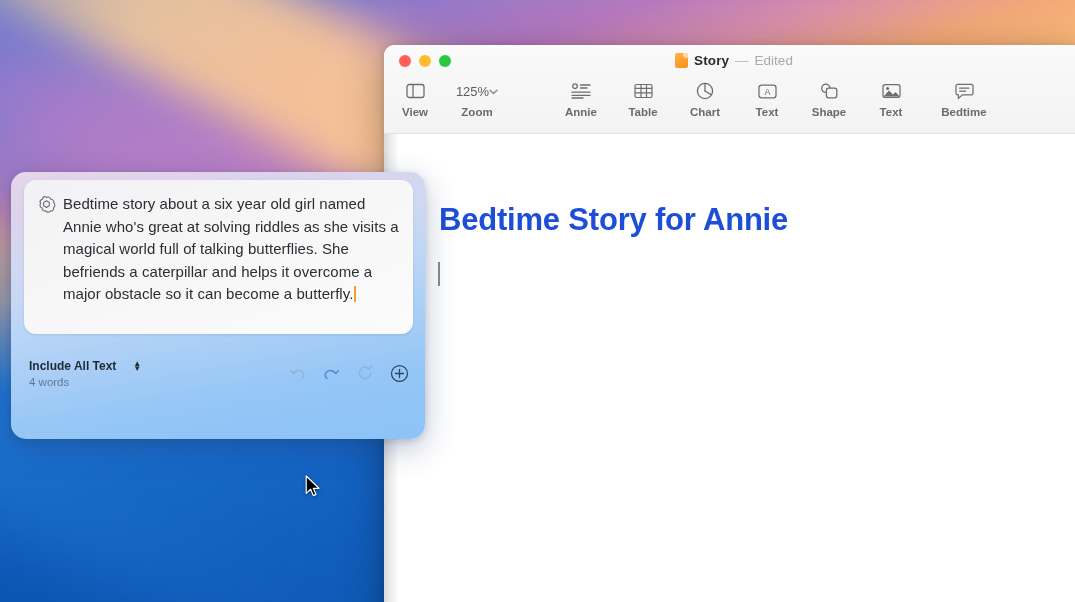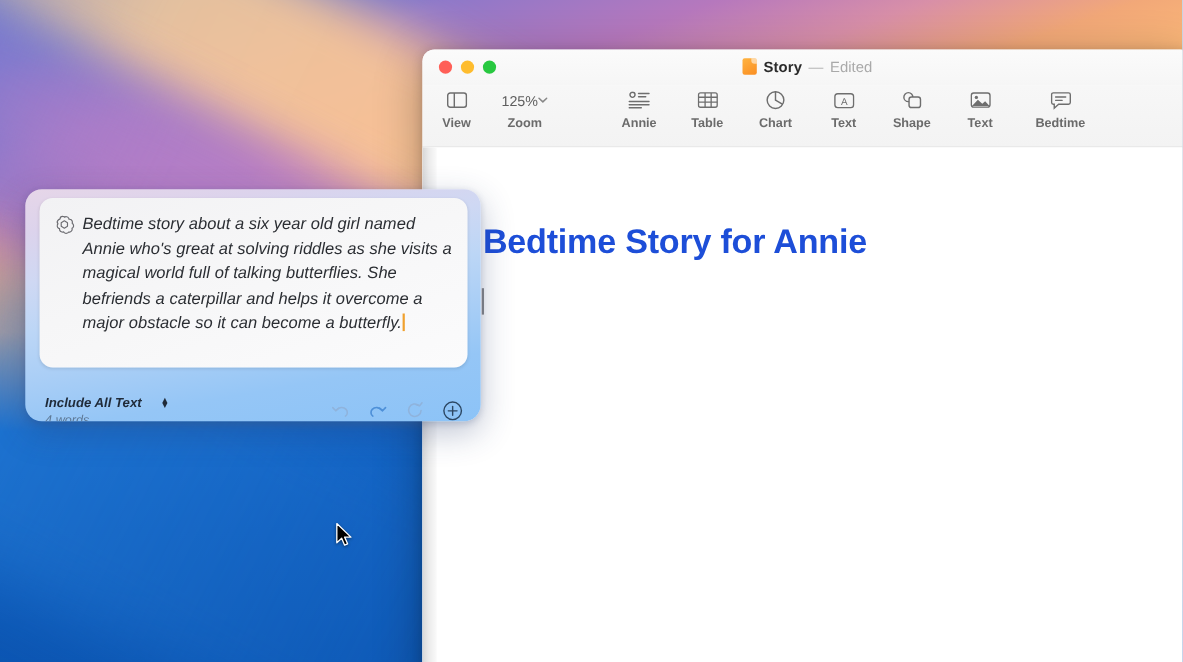--- a/index.html
+++ b/index.html
@@ -229,10 +229,10 @@
   
   .gpt-panel {
     position: absolute;
-    left: 23px;
+    left: 11px;
     top: 172px;
     width: 414px;
-    height: 211px;
+    height: 267px;
     border-radius: 15px;
     background: linear-gradient(170deg,
       #e6d6e8 0%,
@@ -244,7 +244,6 @@
       #8cc3f7 100%);
     box-shadow: 0 10px 30px rgba(40,60,110,.30), 0 2px 6px rgba(40,60,110,.18);
     overflow: hidden;
-    font-style: italic;
   }
   .gpt-card {
     position: absolute;

